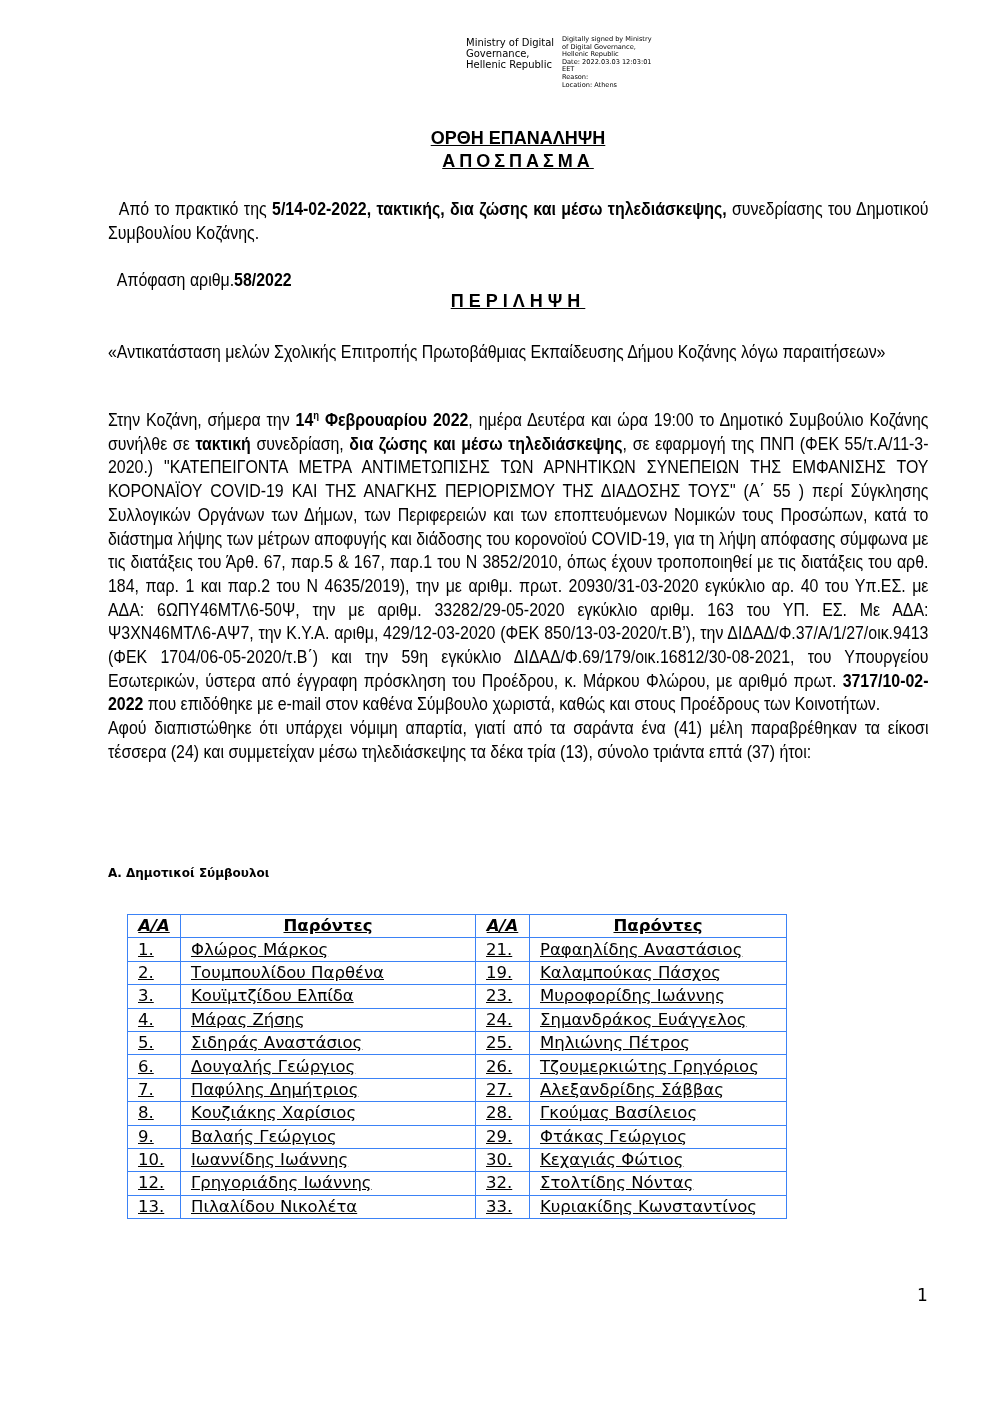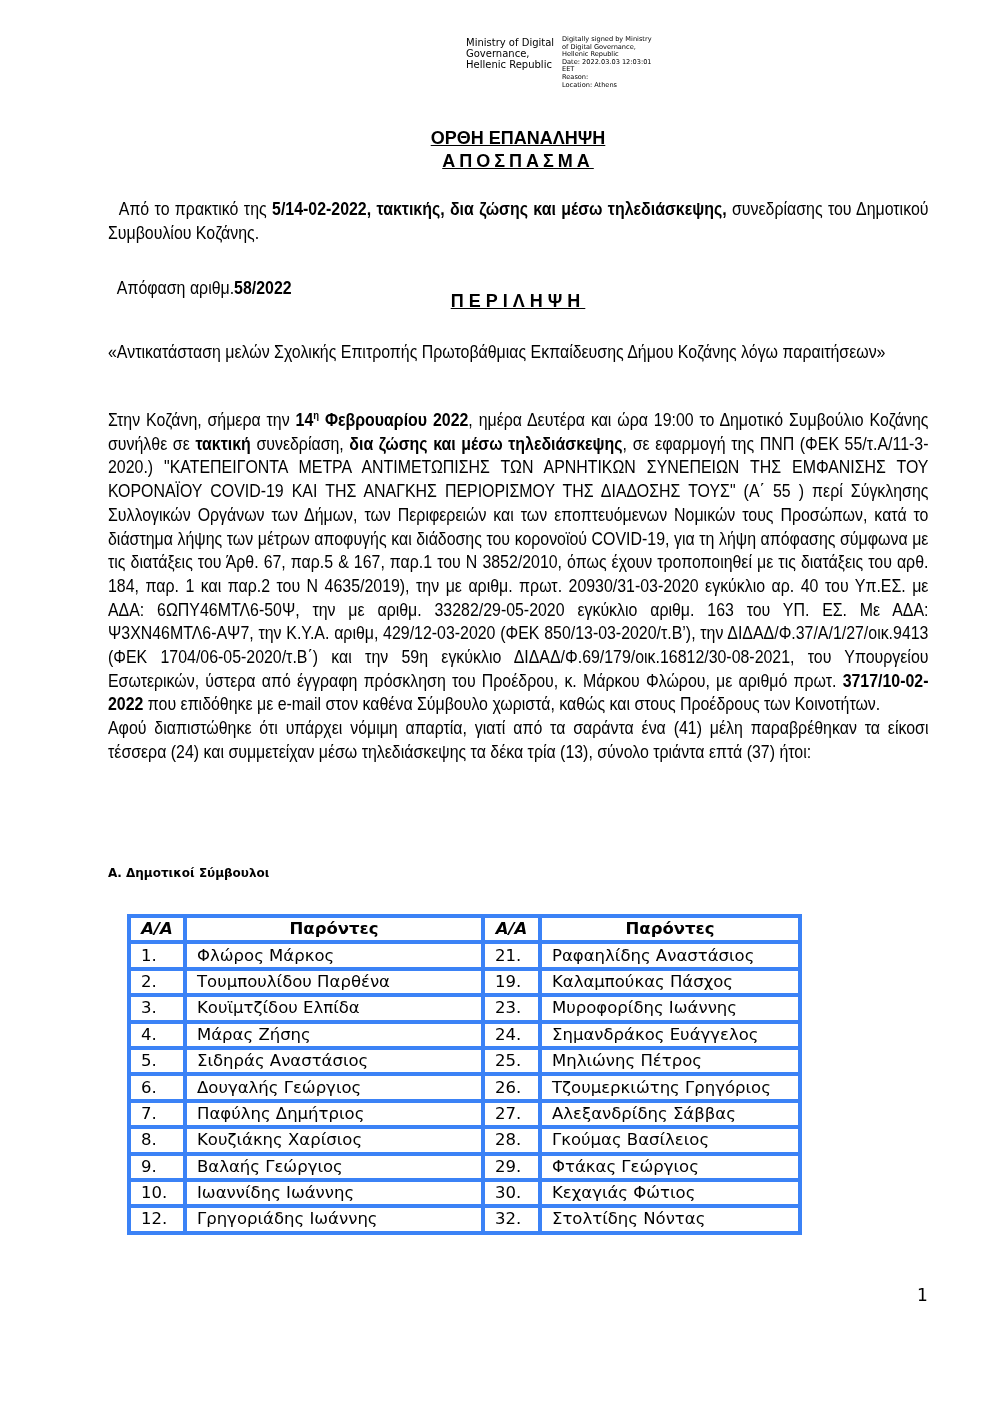--- a/index.html
+++ b/index.html
@@ -19,7 +19,7 @@
   .squish { transform: scaleX(0.86); transform-origin: left top; width: 954px; }
 
   .p1 { top: 197px; }
-  .p2 { top: 276px; }
+  .p2 { top: 268px; }
   .p3 { top: 340px; }
   .p4 { top: 408px; }
 

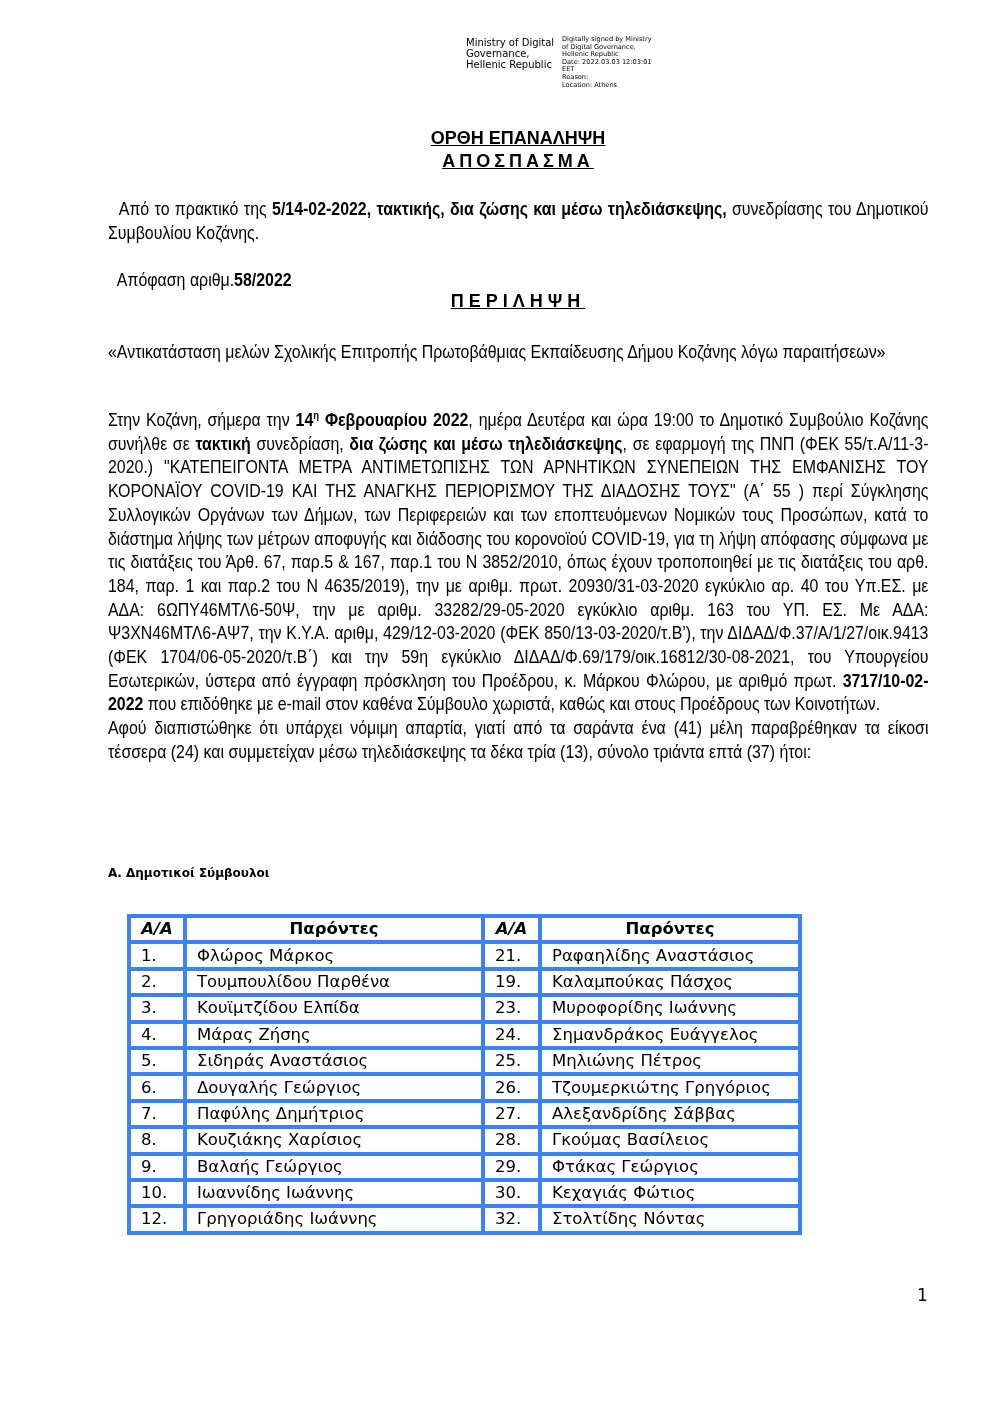--- a/index.html
+++ b/index.html
@@ -26,7 +26,7 @@
   .sec { position: absolute; left: 108px; top: 866px; font-family: "DejaVu Sans", sans-serif; font-weight: bold; font-size: 12px; }
 
   table.members { position: absolute; left: 127px; top: 914px; border-collapse: collapse; font-family: "DejaVu Sans", sans-serif; font-size: 16.5px; }
-  table.members td, table.members th { border: 4px solid #3b82f6; padding: 0 0 0 10px; height: 22.4px; line-height: 22px; text-align: left; font-weight: normal; }
+  table.members td, table.members th { border: 1px solid #3b82f6; padding: 0 0 0 10px; height: 22.4px; line-height: 22px; text-align: left; font-weight: normal; text-decoration: underline; }
   table.members th { font-weight: bold; text-align: center; padding: 0; }
   table.members th.aa { font-style: italic; }
   .c1 { width: 52px; } .c2 { width: 294px; } .c3 { width: 53px; } .c4 { width: 256px; }

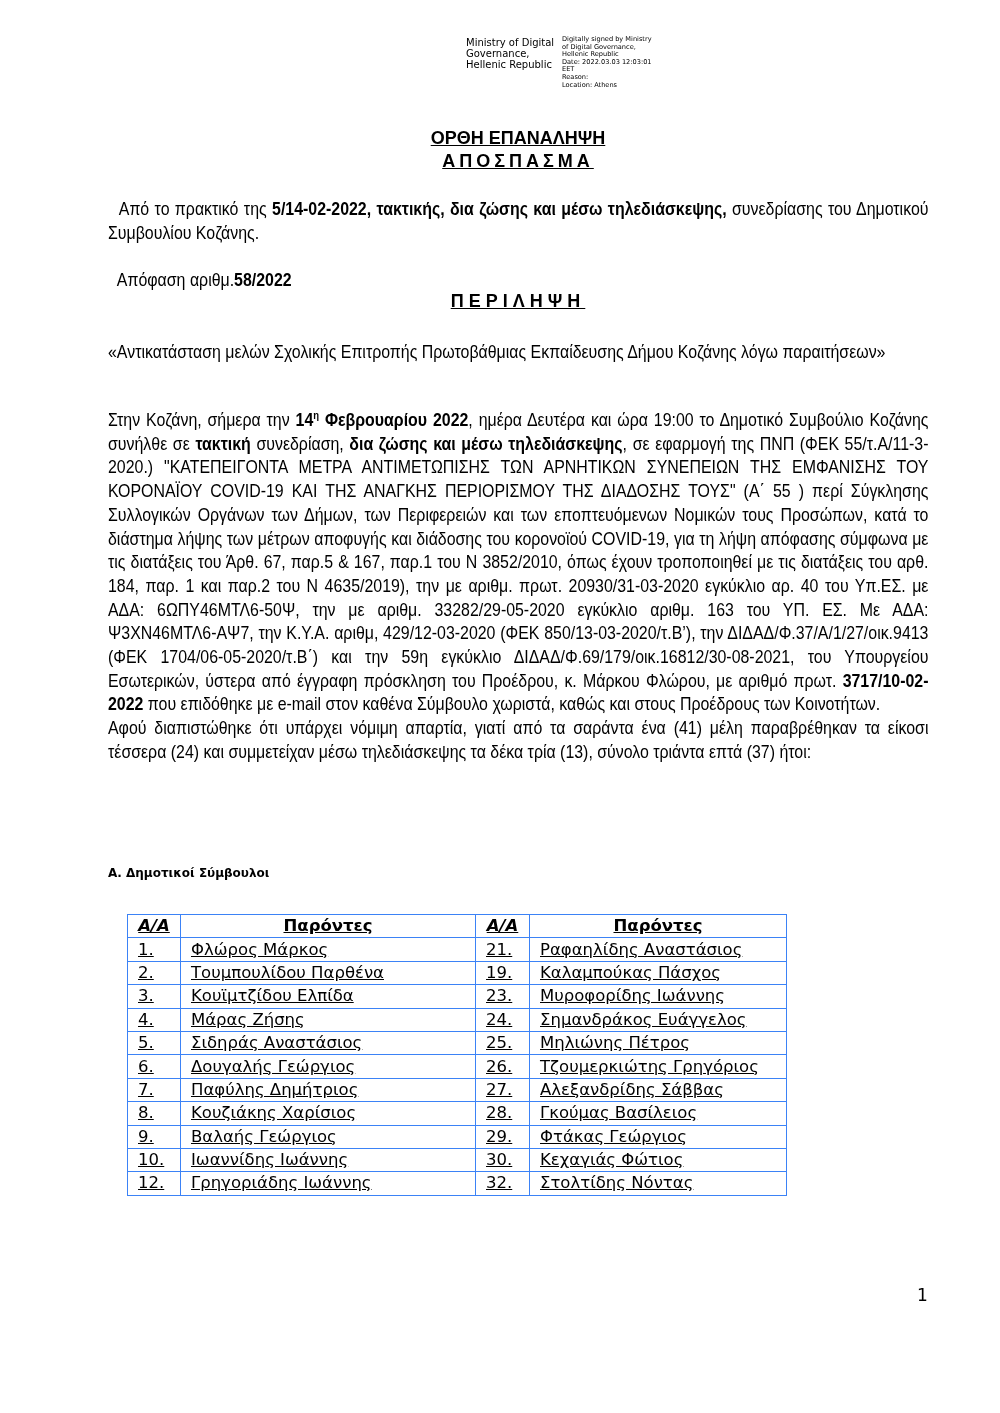--- a/index.html
+++ b/index.html
@@ -157,6 +157,12 @@
           <td>32.</td>
           <td>Στολτίδης Νόντας</td>
         </tr>
+        <tr>
+          <td>13.</td>
+          <td>Πιλαλίδου Νικολέτα</td>
+          <td>33.</td>
+          <td>Κυριακίδης Κωνσταντίνος</td>
+        </tr>
       </tbody>
   </table>
 

